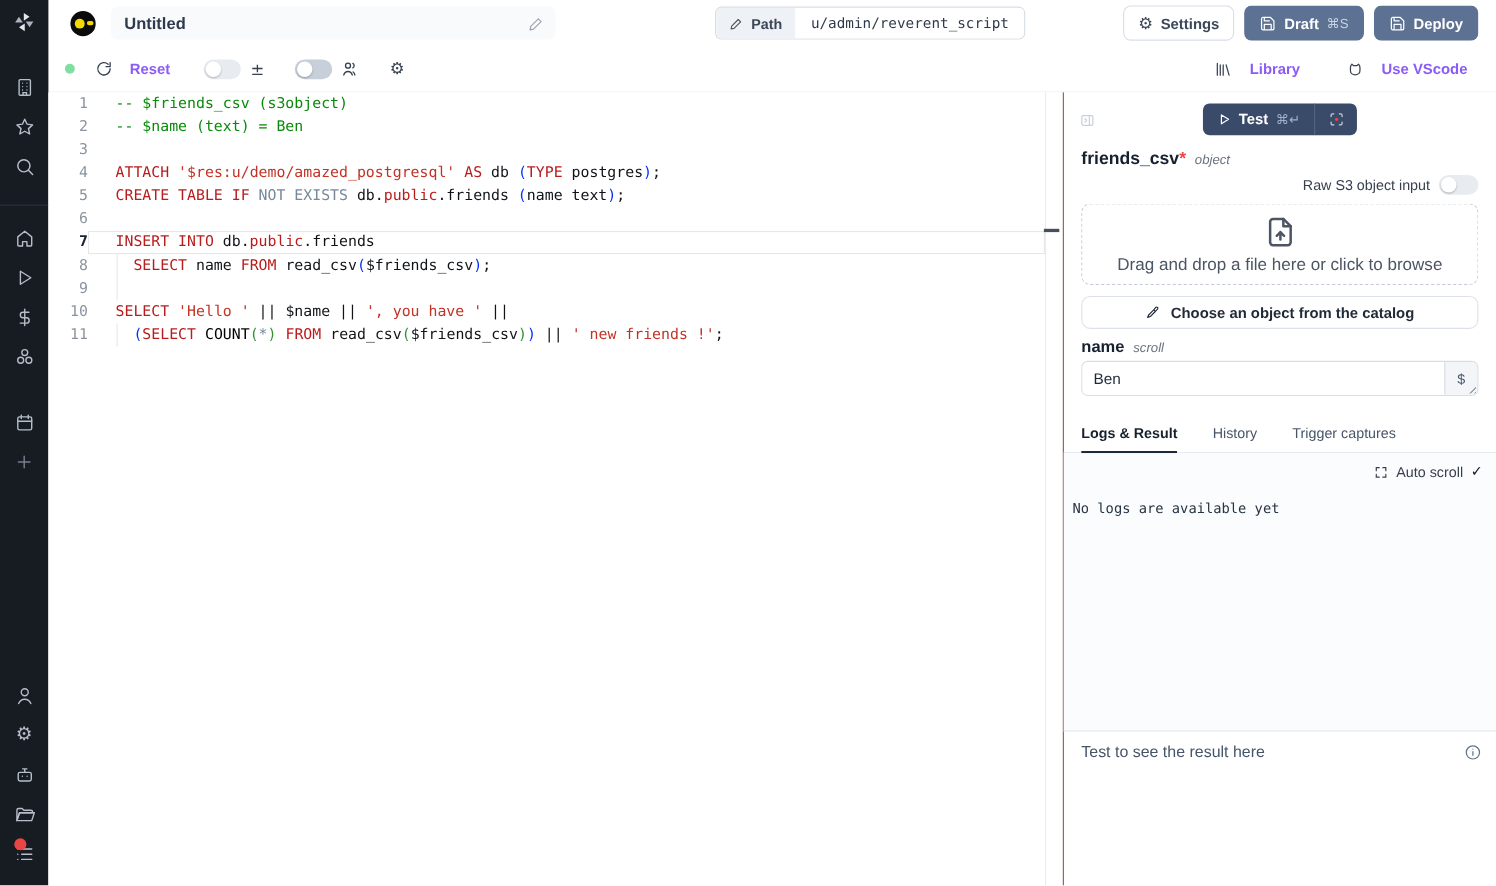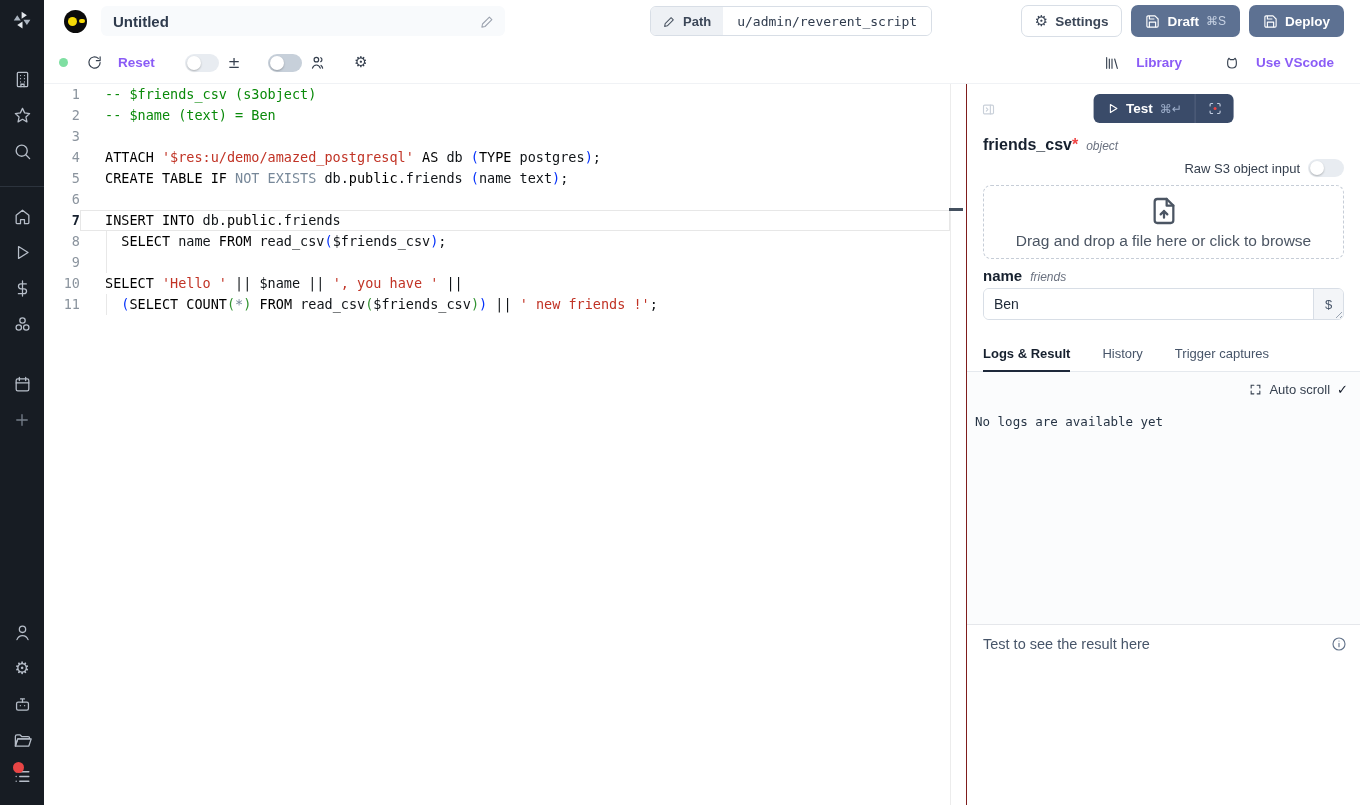--- a/index.html
+++ b/index.html
@@ -60,7 +60,7 @@
   .ruler { position:absolute; right:0; top:0; bottom:0; width:16px; border-left:1px solid #ececec; }
   .ruler-mark { position:absolute; left:-2px; top:124px; width:14px; height:3px; background:#44505f; }
   .tk-c { color:#0a8a0a; }      
-  .tk-k { color:#000000; }      
+  .tk-k { color:#b91c1c; }      
   .tk-s { color:#c13325; }      
   .tk-o { color:#778899; }      
   .tk-f { color:#000000; }      

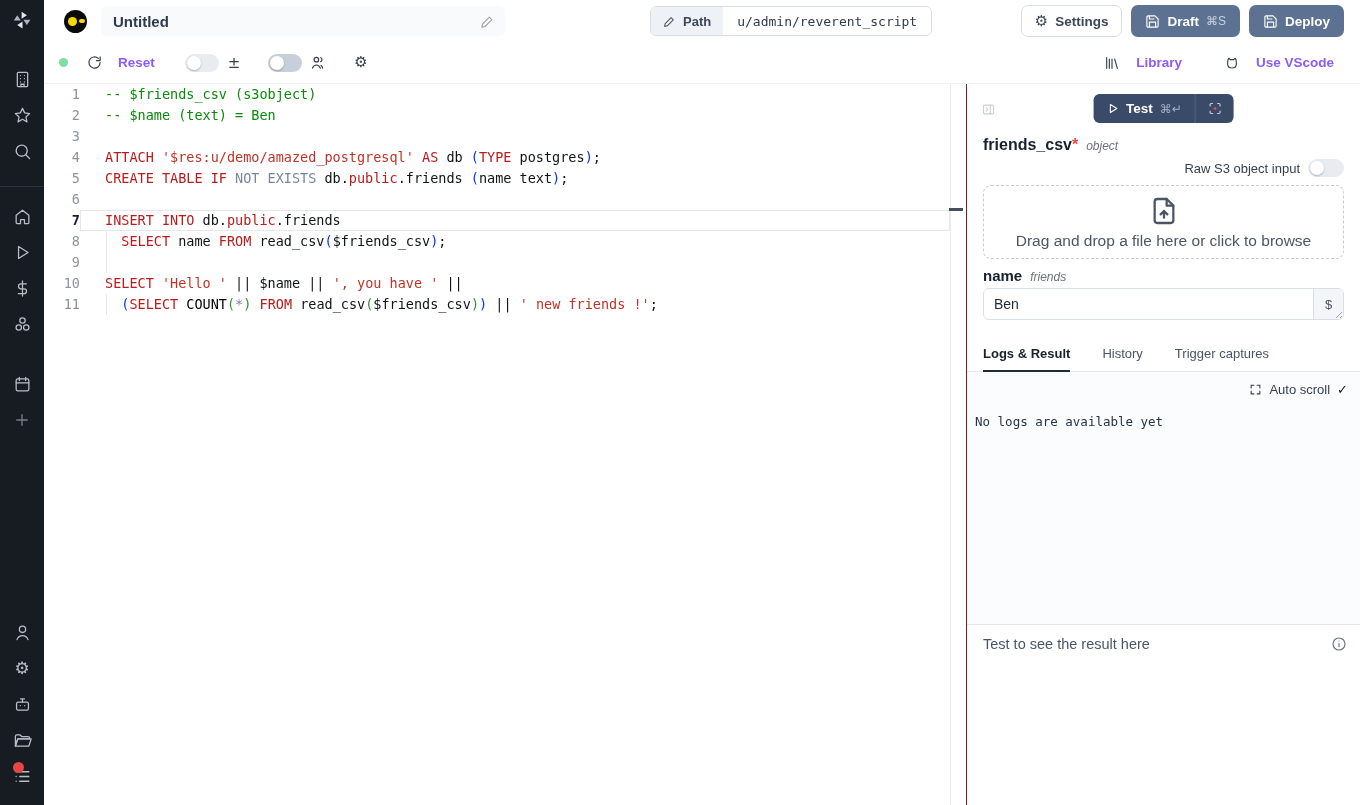--- a/index.html
+++ b/index.html
@@ -367,6 +367,12 @@
               </svg>
             <span class="dz-text">Drag and drop a file here or click to browse</span>
           </div>
+          <button class="catalog-btn">
+            <svg width="14" height="14" viewBox="0 0 24 24" fill="none" stroke="#1f2937" stroke-width="1.8" stroke-linecap="round" stroke-linejoin="round">
+                <path d="m13.5 8 2.5 2.5L19.3 7a1.9 1.9 0 0 0-2.7-2.7zM13 8.5 5.5 16 4 20l4-1.5L15.5 11"></path>
+              </svg>
+            <span>Choose an object from the catalog</span>
+          </button>
 
           <div class="field-row name-row">
             <span class="fname" style="font-size:15px">name</span>

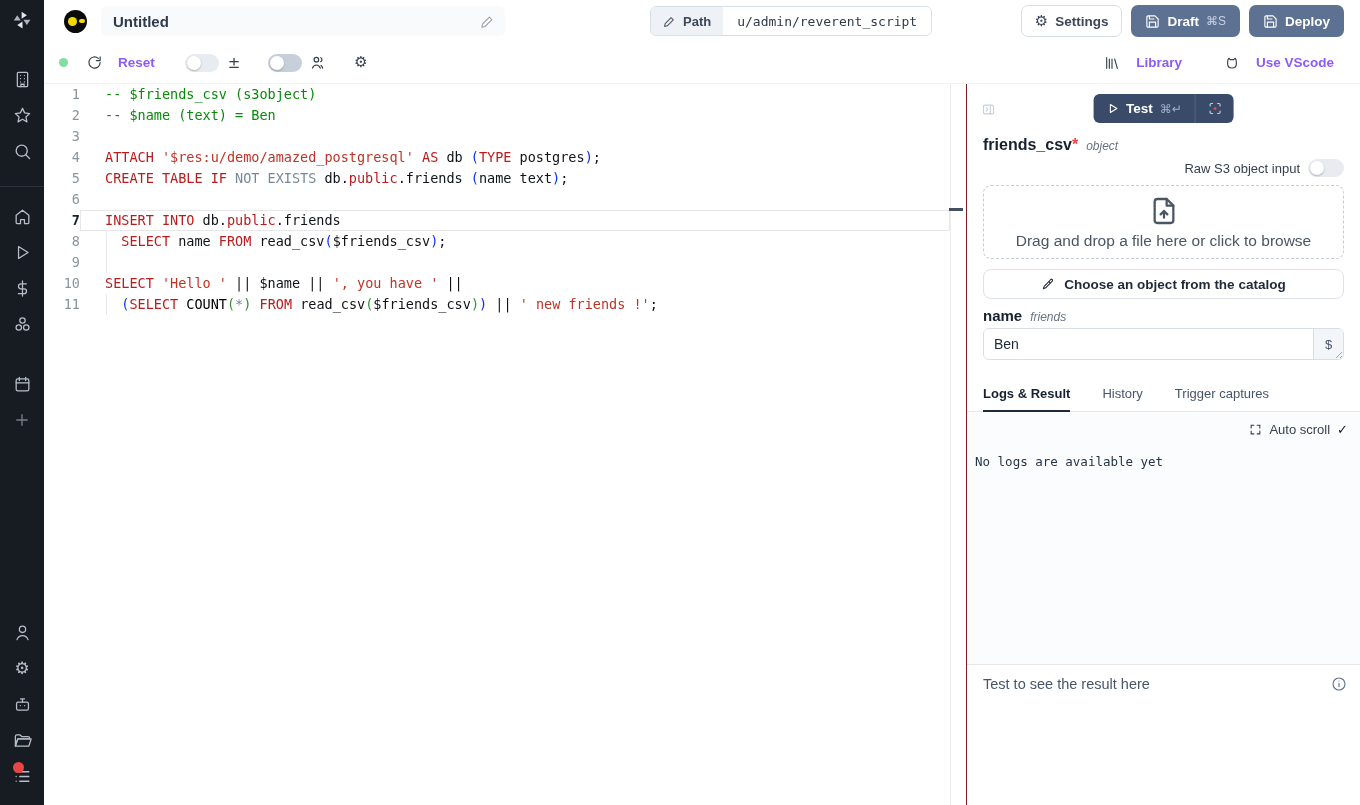--- a/index.html
+++ b/index.html
@@ -376,7 +376,7 @@
 
           <div class="field-row name-row">
             <span class="fname" style="font-size:15px">name</span>
-            <span class="ftype">friends</span>
+            <span class="ftype">scroll</span>
           </div>
           <div class="input-wrap">
             <input value="Ben" style="">

